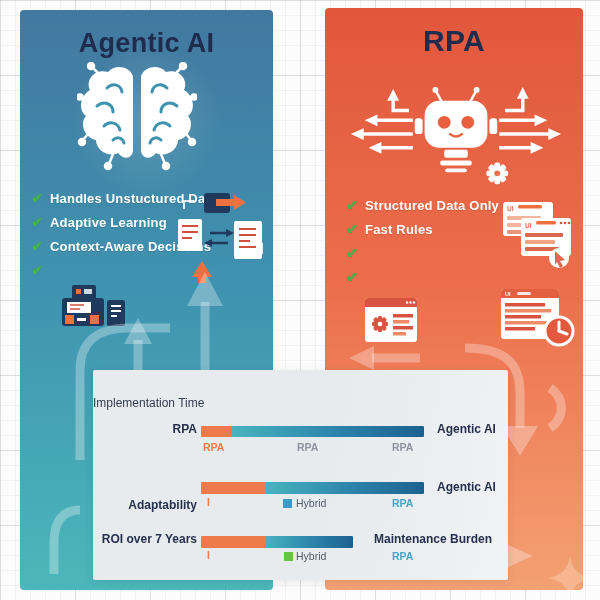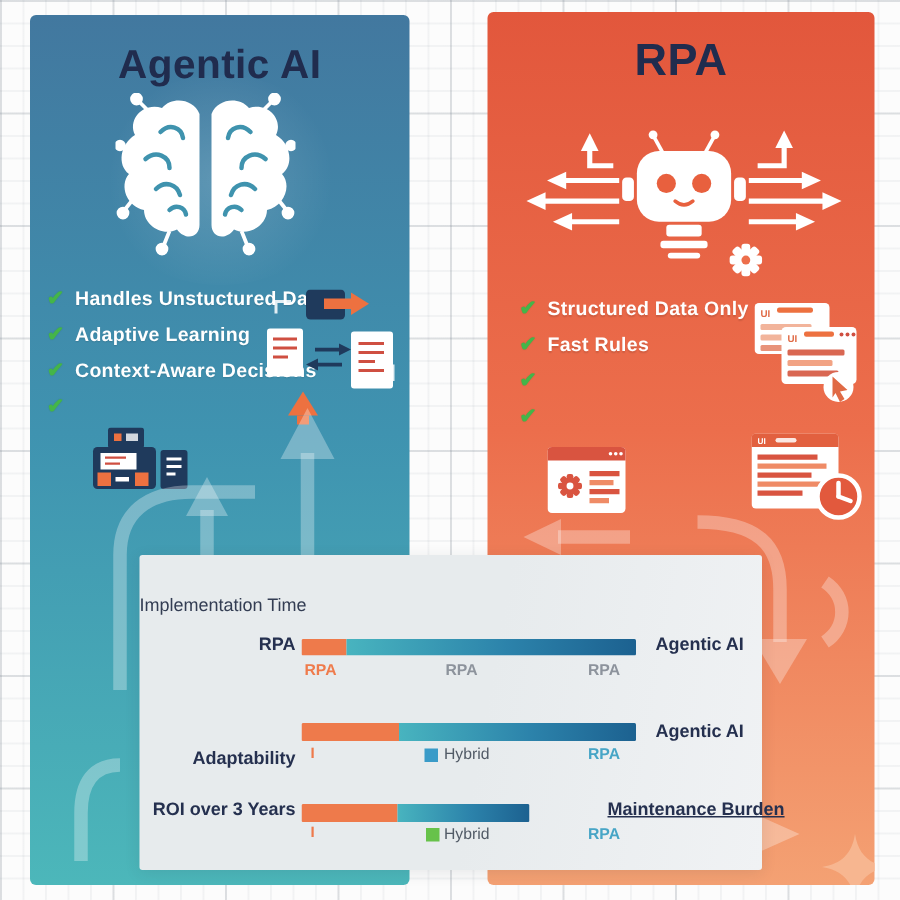--- a/index.html
+++ b/index.html
@@ -328,7 +328,7 @@
     <span class="sub" style="left:203px;top:127px;color:#515a66;font-weight:normal;">Hybrid</span>
     <span class="sub" style="left: 299px; top: 127px; color: rgb(71, 165, 198);">RPA</span>
 
-    <div class="clabel lft" style="top:162px;">ROI over 3 Years</div>
+    <div class="clabel lft" style="top:162px;">ROI over 7 Years</div>
     <div class="cbar" style="top: 166px; height: 12px; width: 152px;">
       <div class="seg-orange" style="width: 64px; background: rgb(238, 122, 75);"></div>
       <div class="seg-blue"></div>

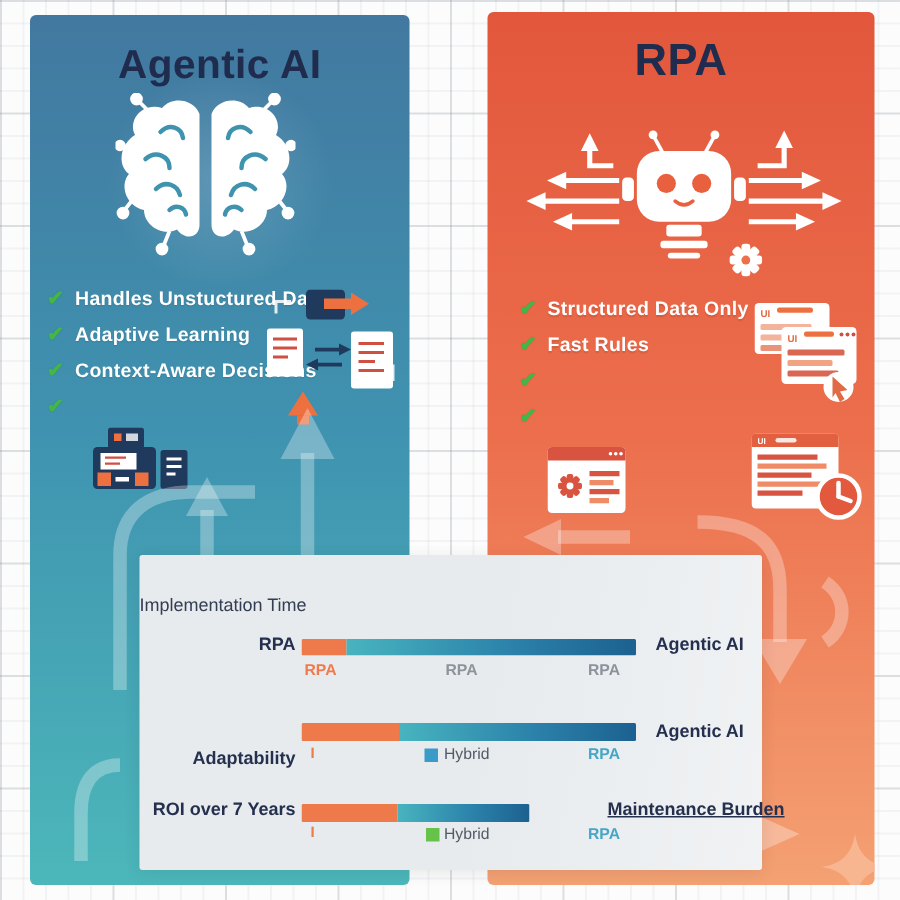--- a/index.html
+++ b/index.html
@@ -333,7 +333,7 @@
       <div class="seg-orange" style="width: 64px; background: rgb(238, 122, 75);"></div>
       <div class="seg-blue"></div>
     </div>
-    <div class="clabel" style="left:312px;top:162px;text-decoration:underline;">Maintenance Burden</div>
+    <div class="clabel" style="left:281px;top:162px;">Maintenance Burden</div>
     <span class="sub" style="left: 114px; top: 180px; font-size: 10px; color: rgb(238, 122, 75);">I</span>
     <span class="swatch" style="left: 191px; top: 182px; background: rgb(103, 194, 74);"></span>
     <span class="sub" style="left:203px;top:180px;color:#515a66;font-weight:normal;">Hybrid</span>

